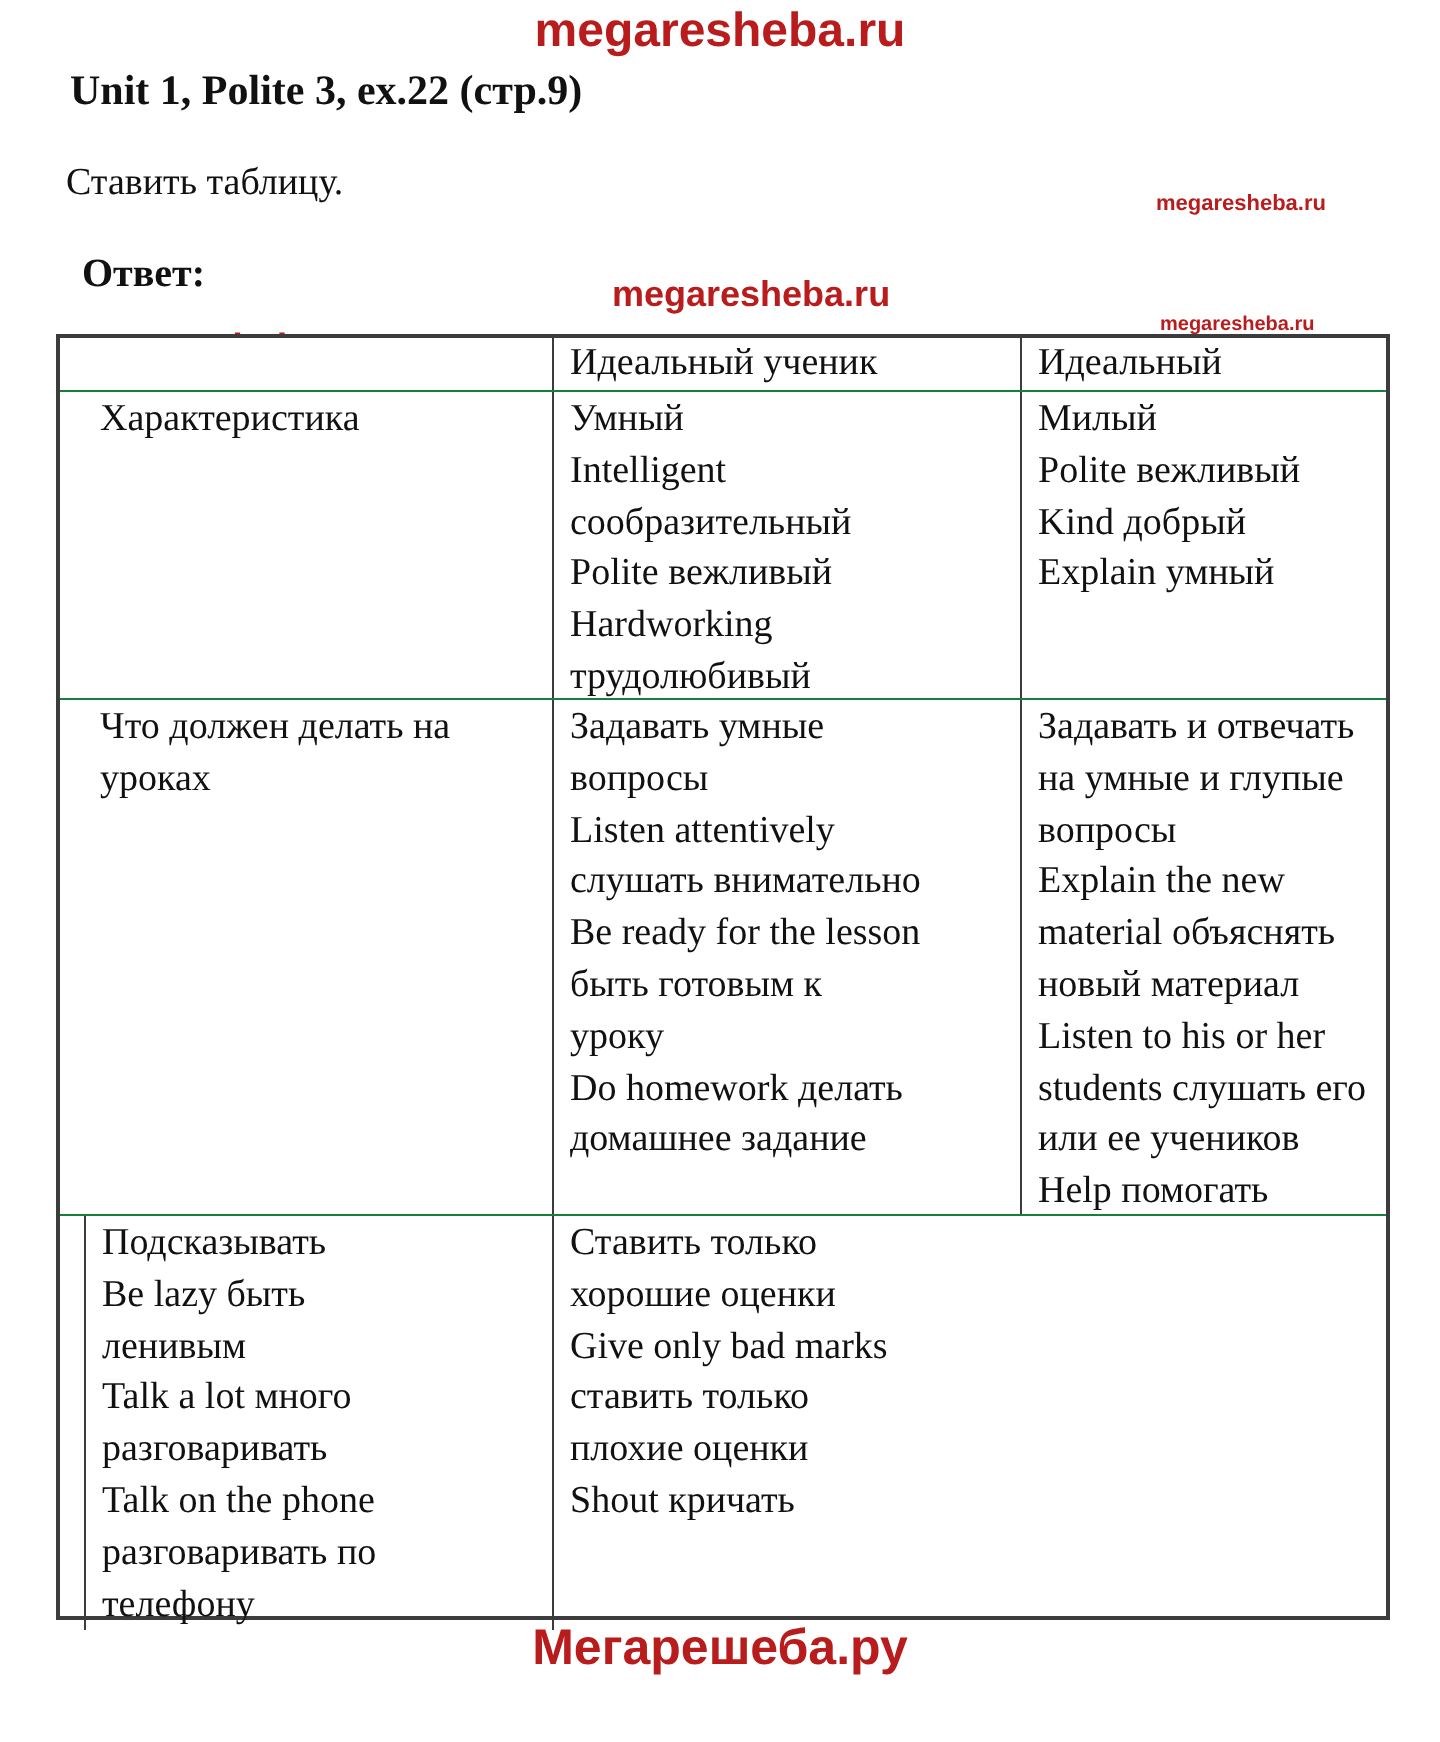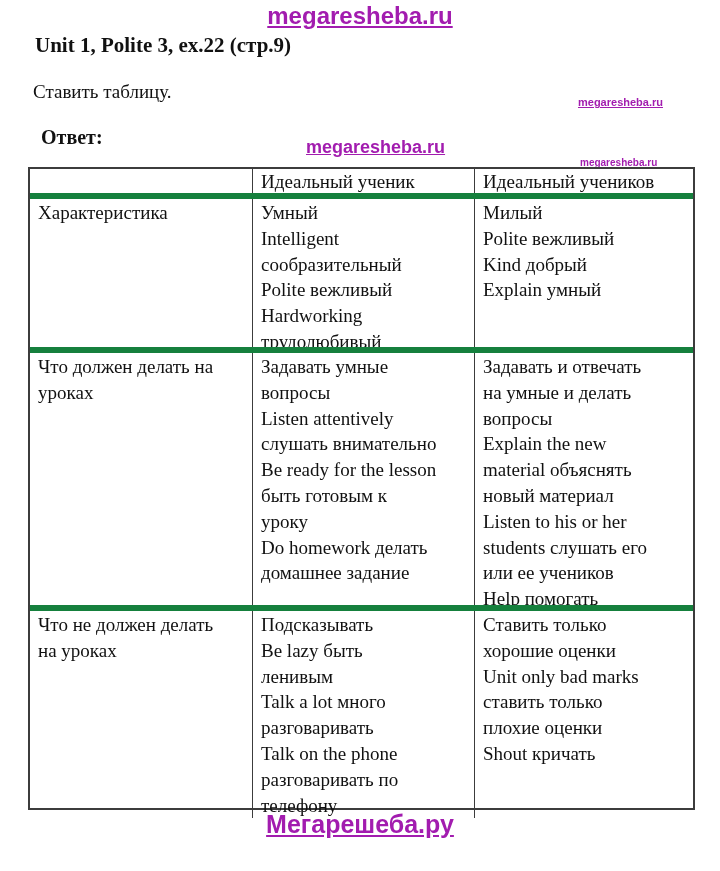--- a/index.html
+++ b/index.html
@@ -10,7 +10,7 @@
   
   .wm {
     position:absolute; font-family:"Liberation Sans", sans-serif;
-    font-weight:700; color:#a21caf; white-space:nowrap; line-height:1;text-decoration:underline;
+    font-weight:700; color:#b91c1c; white-space:nowrap; line-height:1;
   }
   .wm-top        { top:4px; left:0; right:0; text-align:center; font-size:24px; }
   .wm-small-1    { top:97px;  left:578px; font-size:11px; }

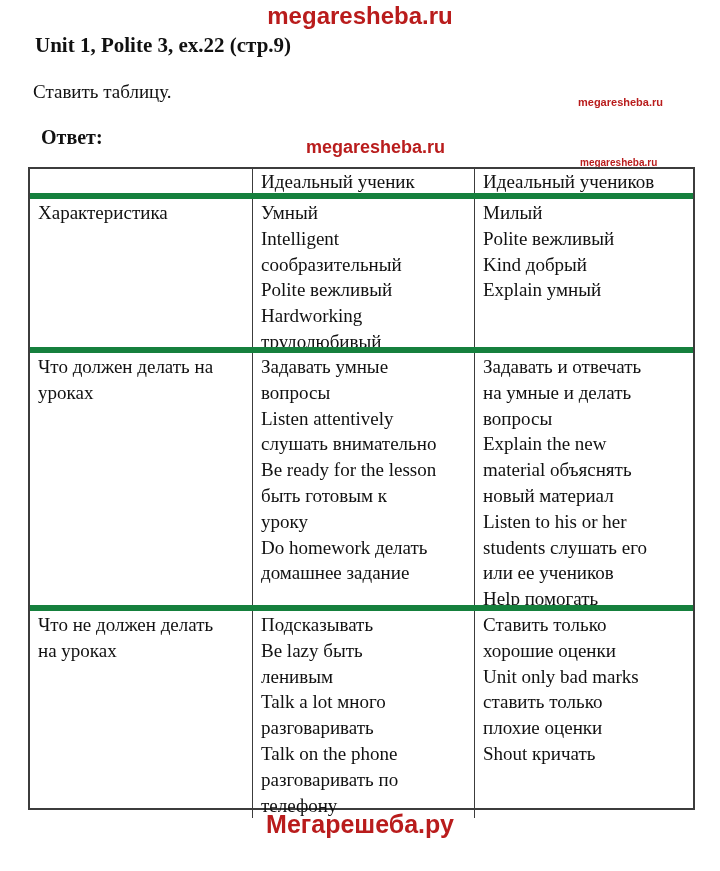--- a/index.html
+++ b/index.html
@@ -50,7 +50,7 @@
   .td {
     box-sizing:border-box; border-left:1px solid #3c3c3c;
     padding:1px 5px 0 8px; white-space:pre-line; overflow:hidden;
-    font-size:19px; line-height:25.8px; color:#111;
+    font-size:19px; line-height:25.8px; color:#111;margin-left:12px;
   }
   .td.first { border-left:none; }
   .c1 { width:222px; } .c2 { width:222px; } .c3 { flex:1; }

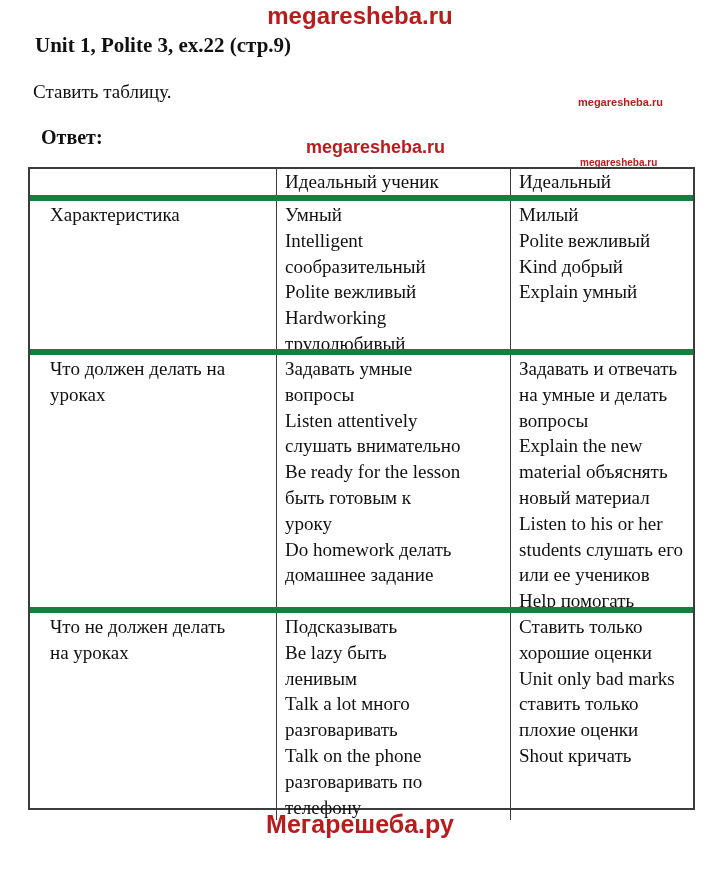--- a/index.html
+++ b/index.html
@@ -45,7 +45,7 @@
     box-sizing:border-box; border:2px solid #3c3c3c;
     display:flex; flex-direction:column; background:#fff;
   }
-  .tr { display:flex; box-sizing:border-box; border-top:6px solid #15803d; }
+  .tr { display:flex; box-sizing:border-box; border-top:1px solid #15803d; }
   .tr.rh { border-top:none; }
   .td {
     box-sizing:border-box; border-left:1px solid #3c3c3c;

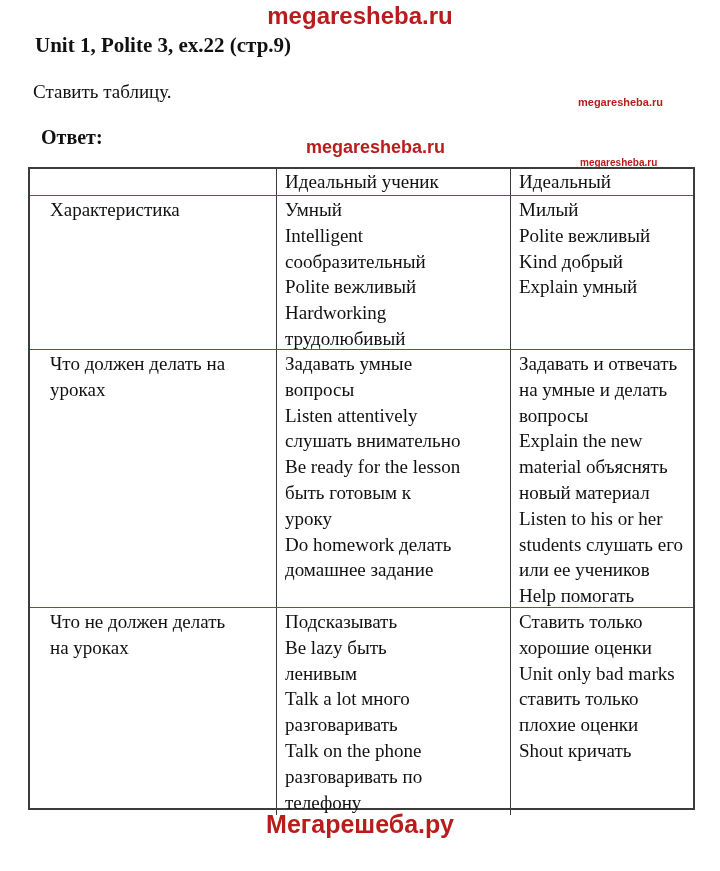--- a/index.html
+++ b/index.html
@@ -113,7 +113,7 @@
 Do homework делать
 домашнее задание</div>
       <div class="td c3">Задавать и отвечать
-на умные и делать
+на умные и глупые
 вопросы
 Explain the new
 material объяснять

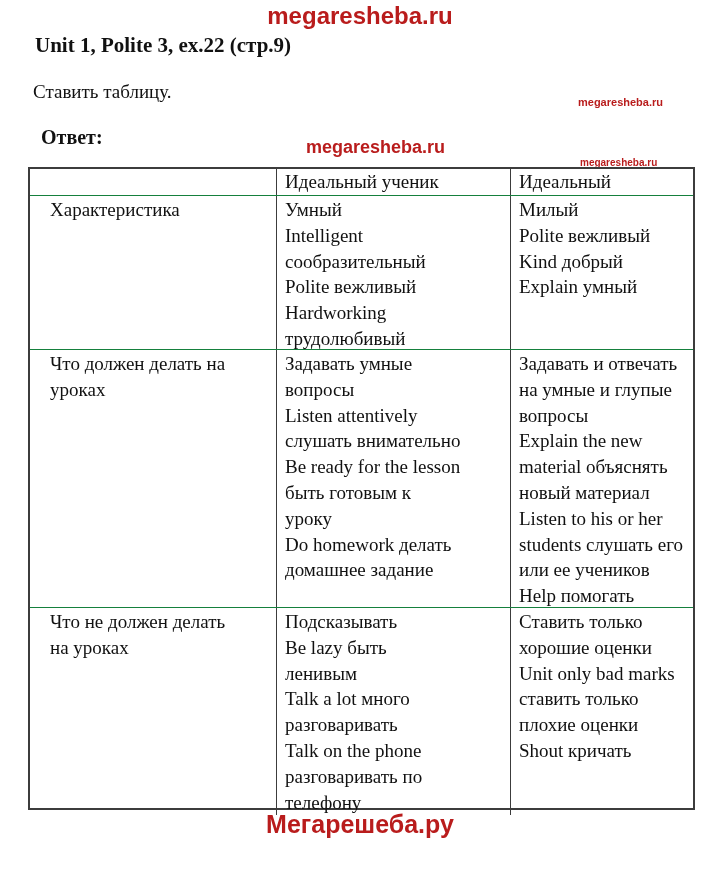--- a/index.html
+++ b/index.html
@@ -124,8 +124,6 @@
 Help помогать</div>
     </div>
     <div class="tr r3">
-      <div class="td c1 first">Что не должен делать
-на уроках</div>
       <div class="td c2">Подсказывать
 Be lazy быть
 ленивым

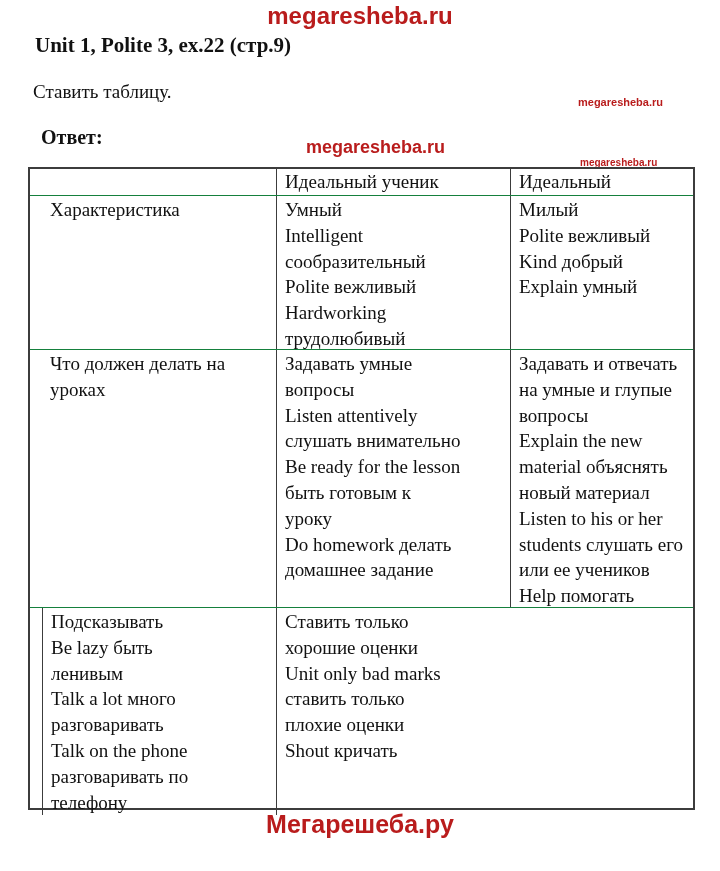--- a/index.html
+++ b/index.html
@@ -134,7 +134,7 @@
 телефону</div>
       <div class="td c3">Ставить только
 хорошие оценки
-Unit only bad marks
+Give only bad marks
 ставить только
 плохие оценки
 Shout кричать</div>

